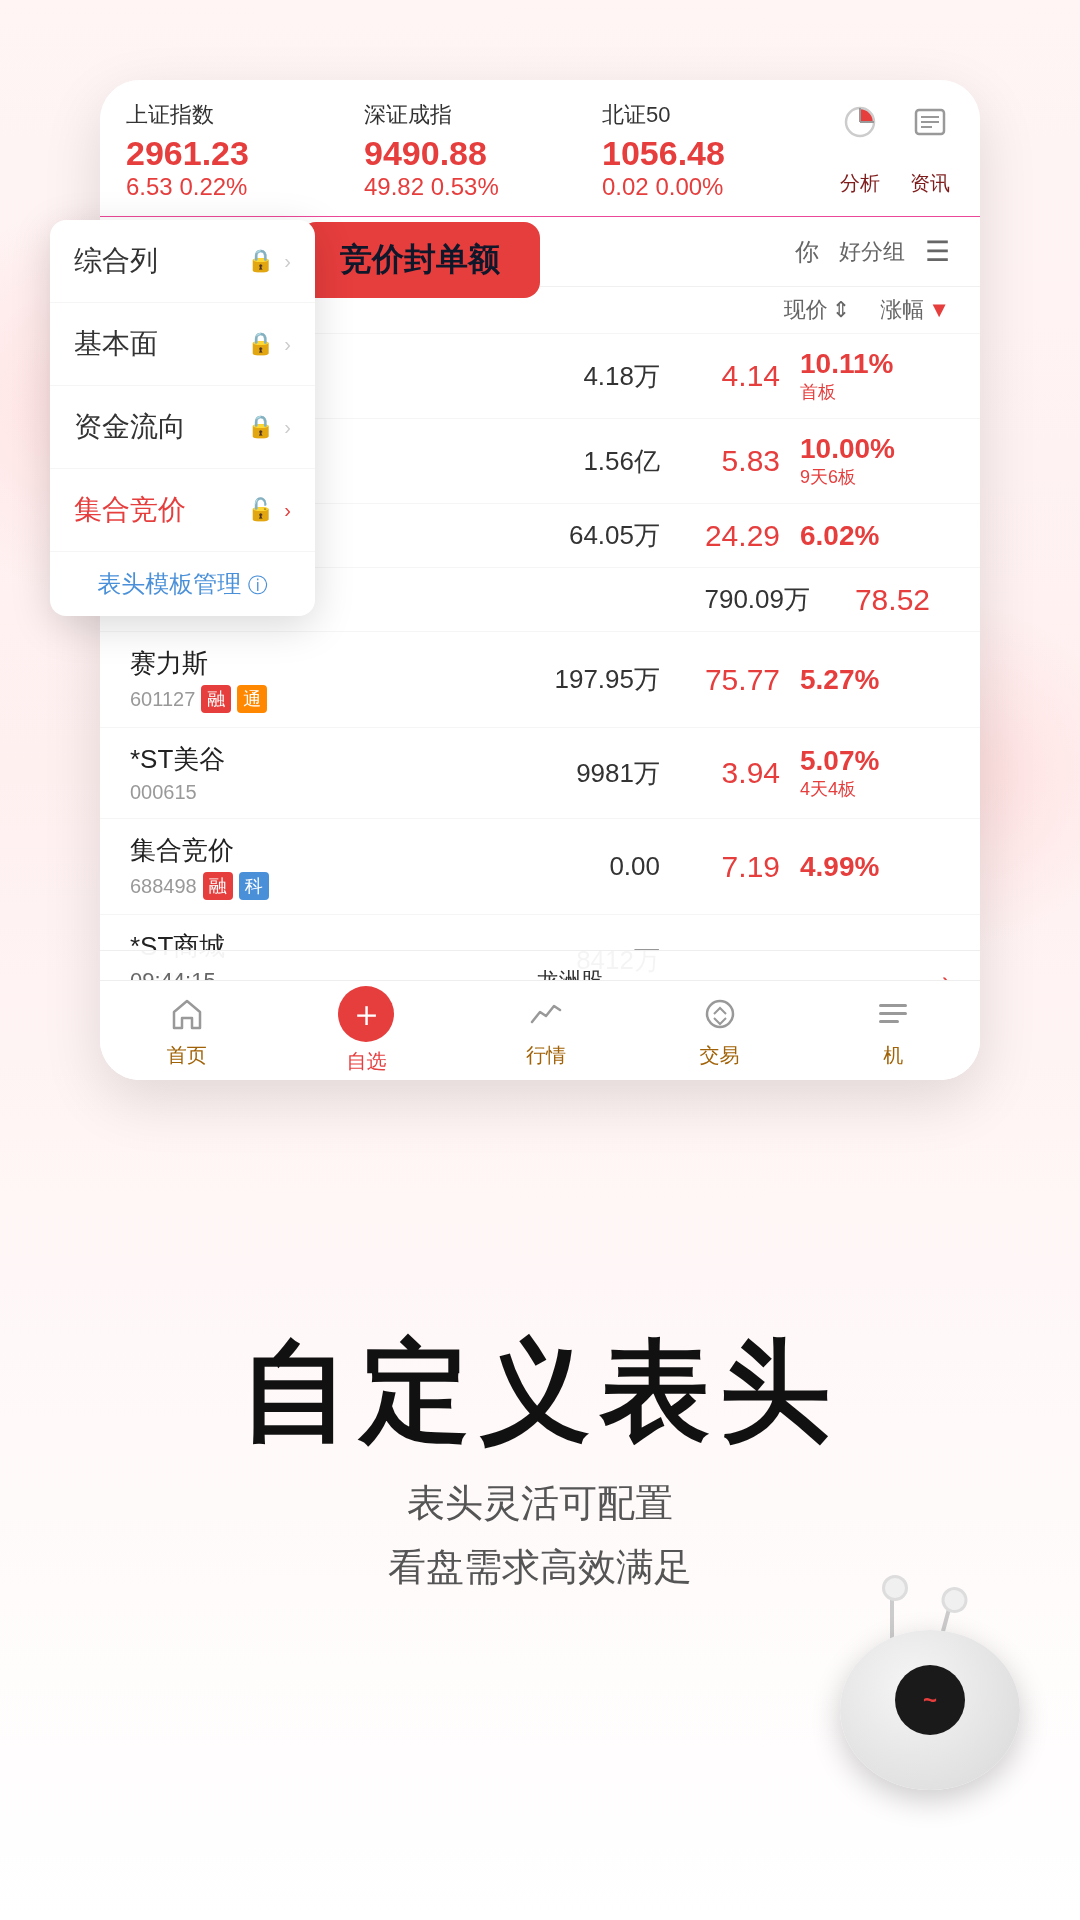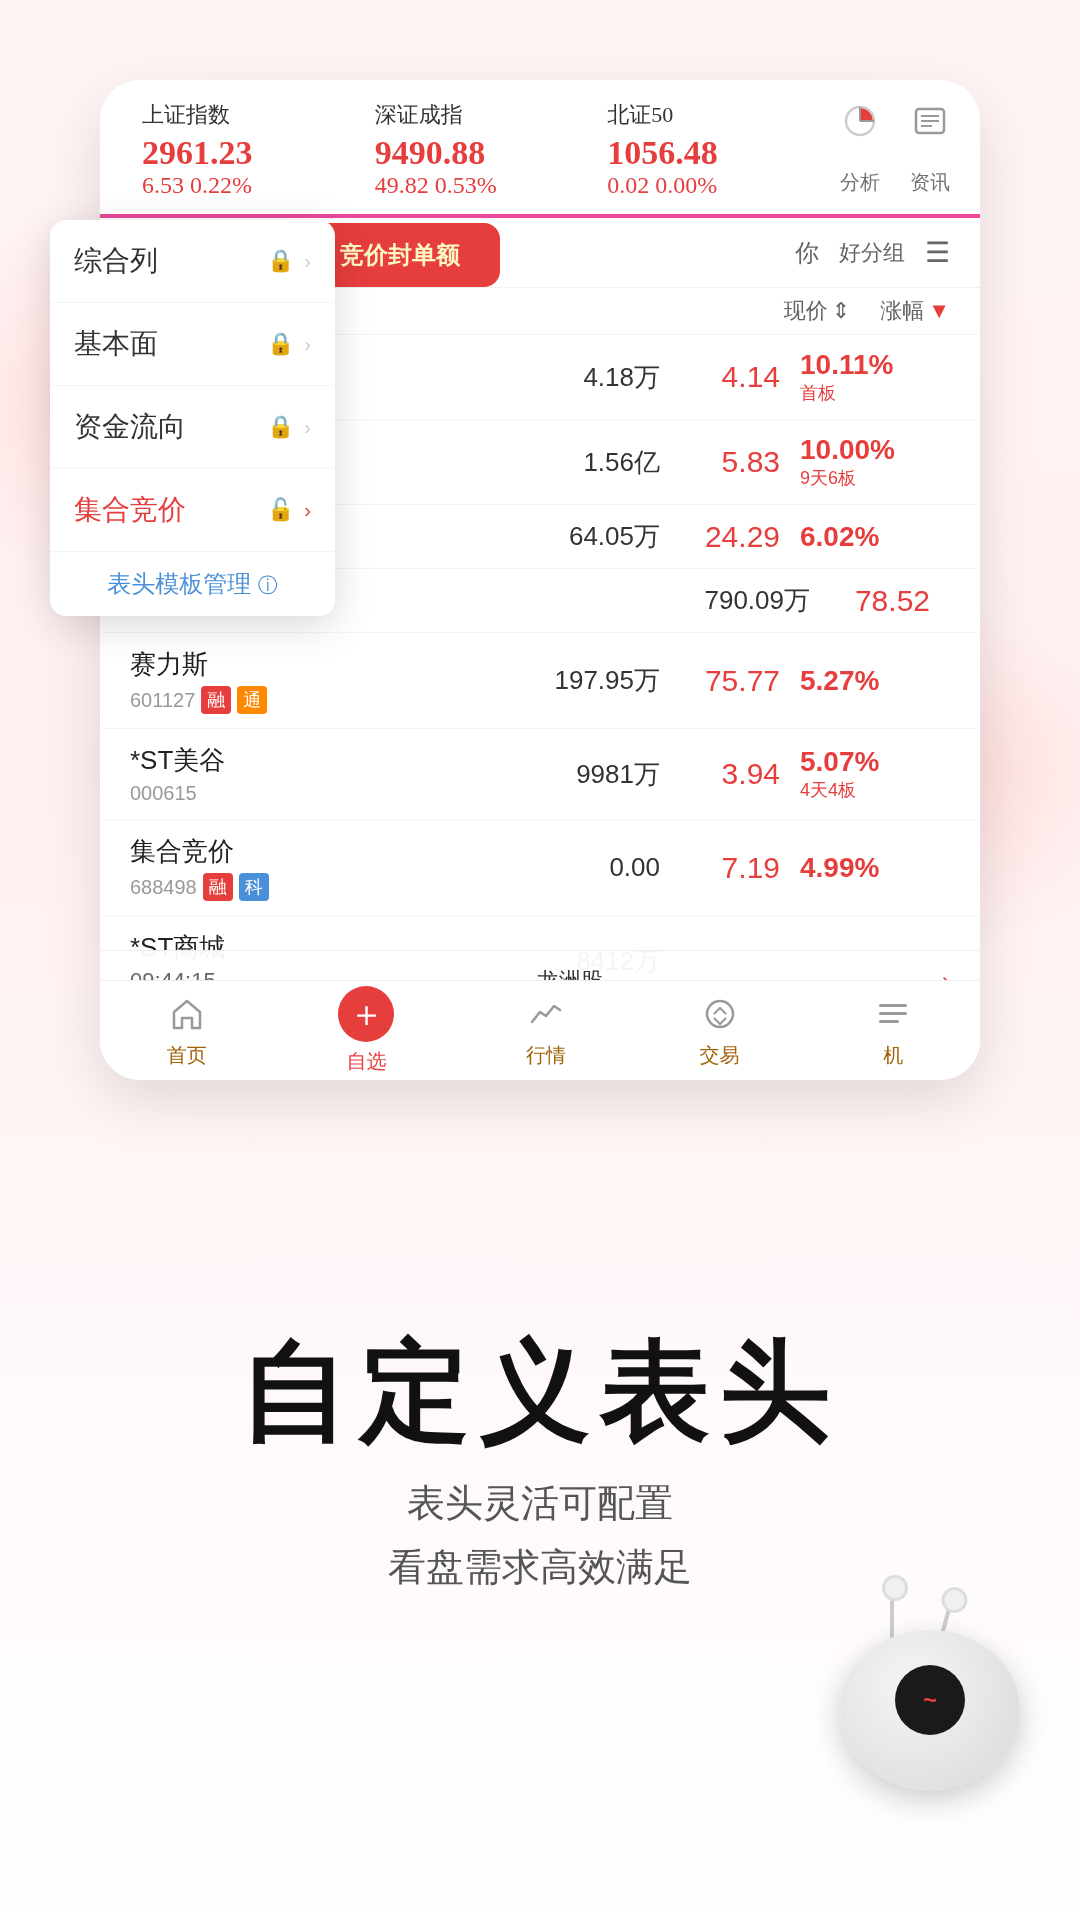--- a/index.html
+++ b/index.html
@@ -50,10 +50,9 @@
     .index-header {
       display: flex;
       align-items: center;
-      padding: 20px 30px 15px 42px;
-      border-bottom: 4px solid #ec4899;
+      padding: 20px 30px 15px 26px;
+      border-bottom: 1px solid #ec4899;
       background: #fff;
-      font-family: Liberation Serif, serif;
     }
     .index-item {
       flex: 1;

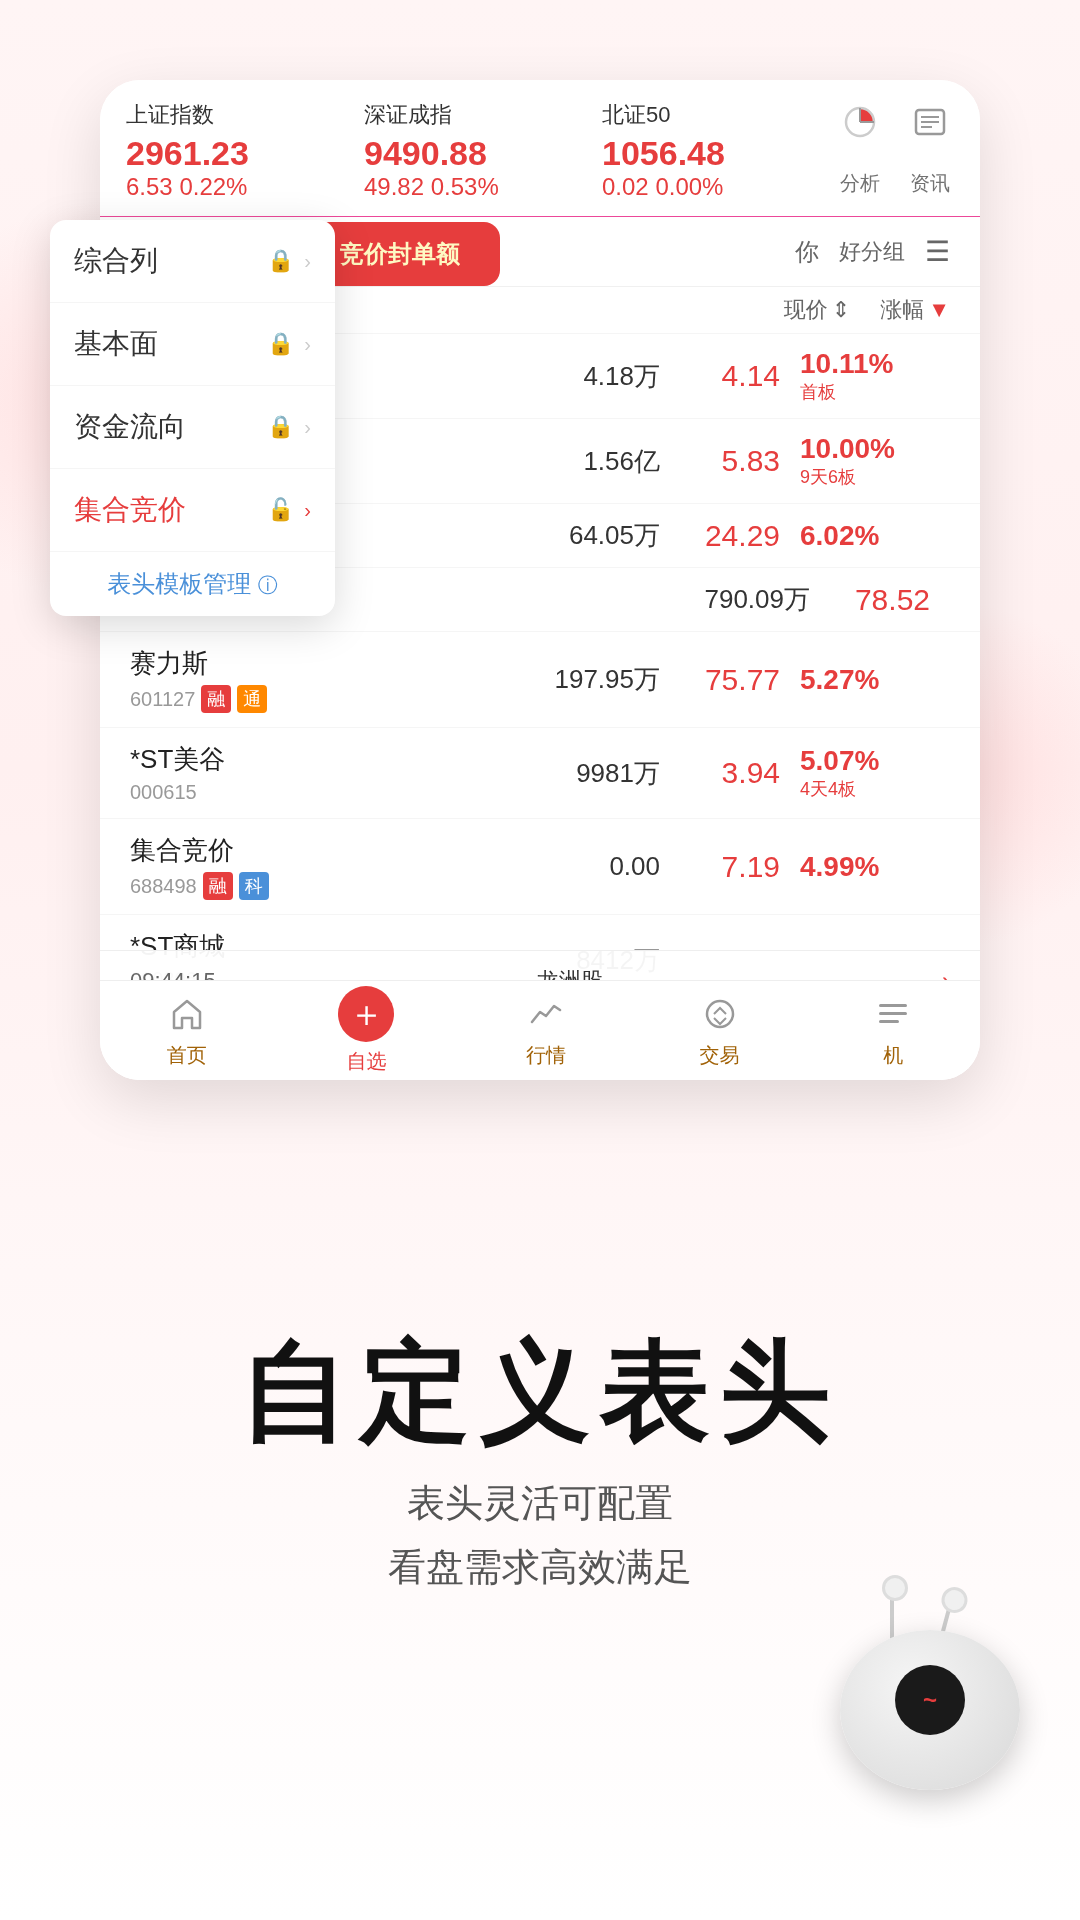--- a/index.html
+++ b/index.html
@@ -84,7 +84,7 @@
     }
     .header-icon-item span {
       font-size: 20px;
-      color: #737373;
+      color: #7f1d1d;
       margin-top: 26px;
     }
 

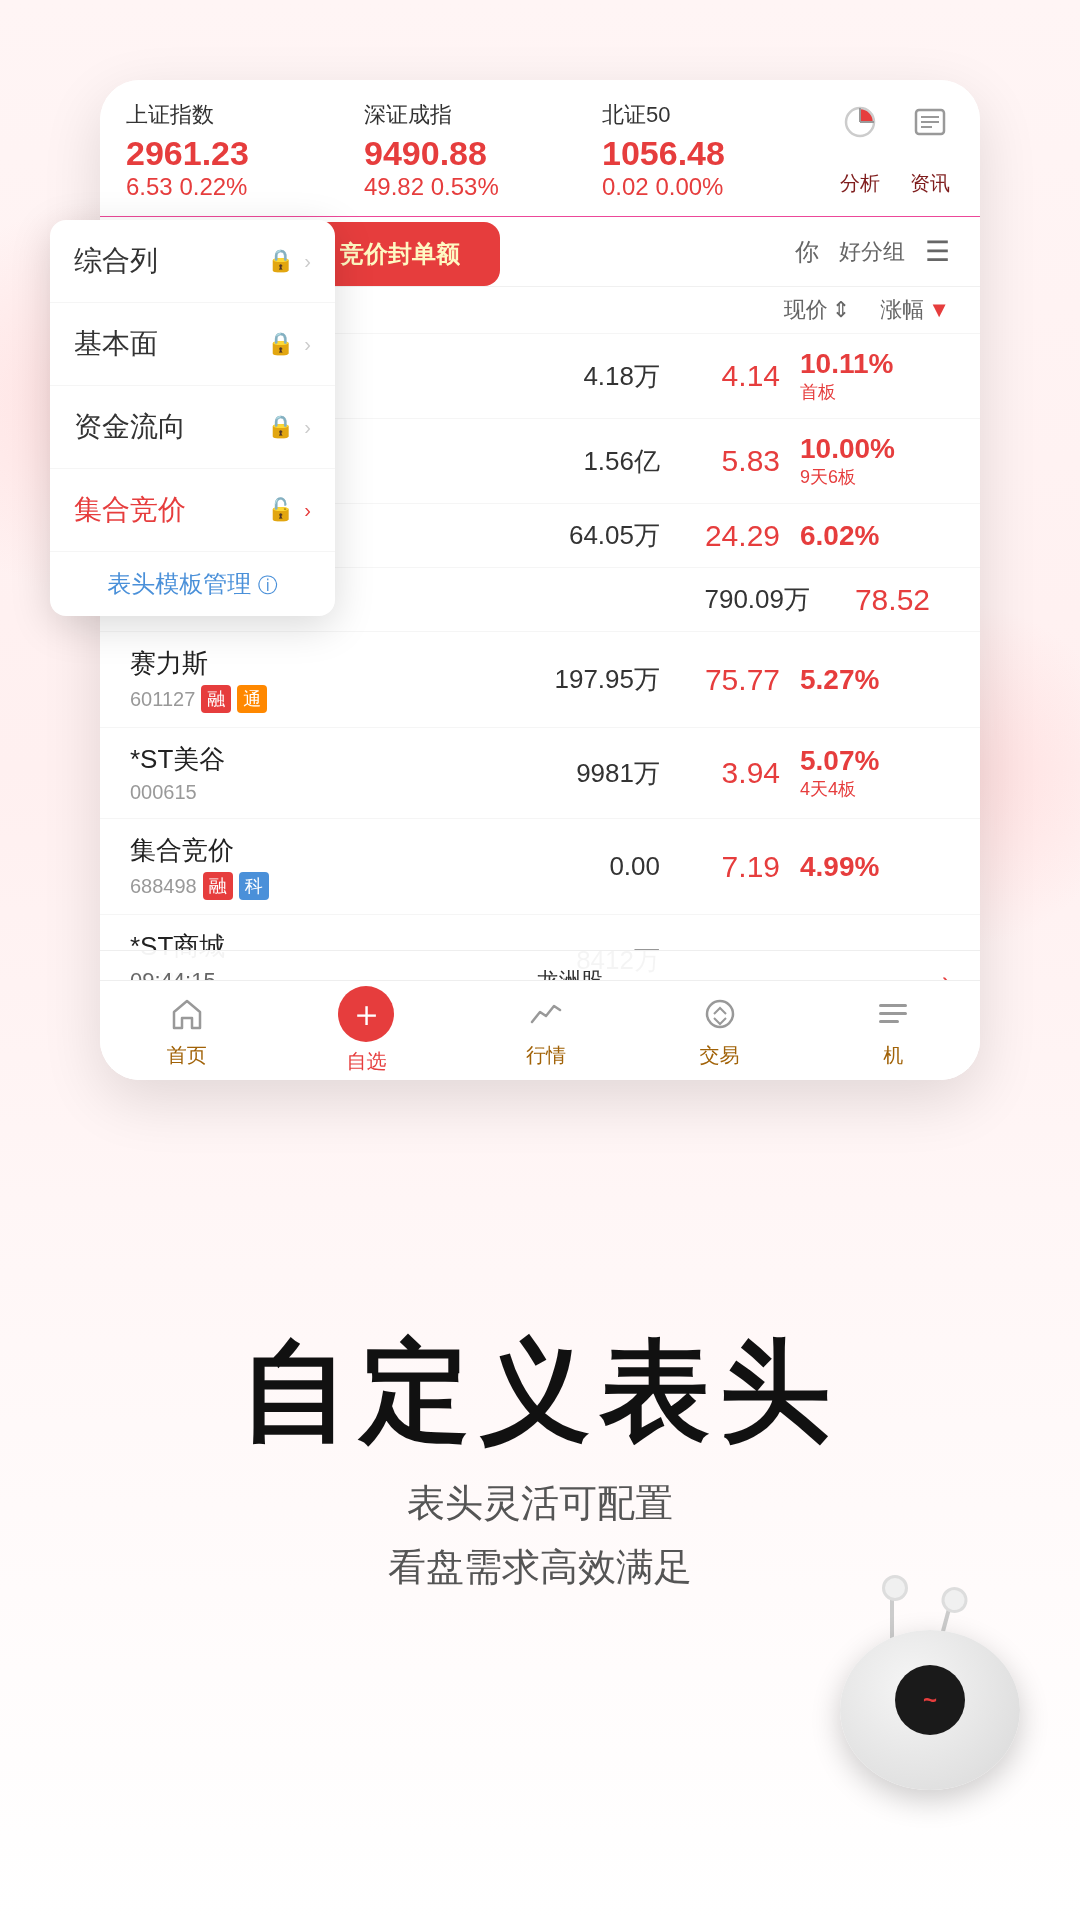--- a/index.html
+++ b/index.html
@@ -238,7 +238,7 @@
       position: absolute;
       top: 220px;
       left: 50px;
-      width: 285px;
+      width: 265px;
       background: #fff;
       border-radius: 16px;
       box-shadow: 0 10px 40px rgba(0,0,0,0.15);

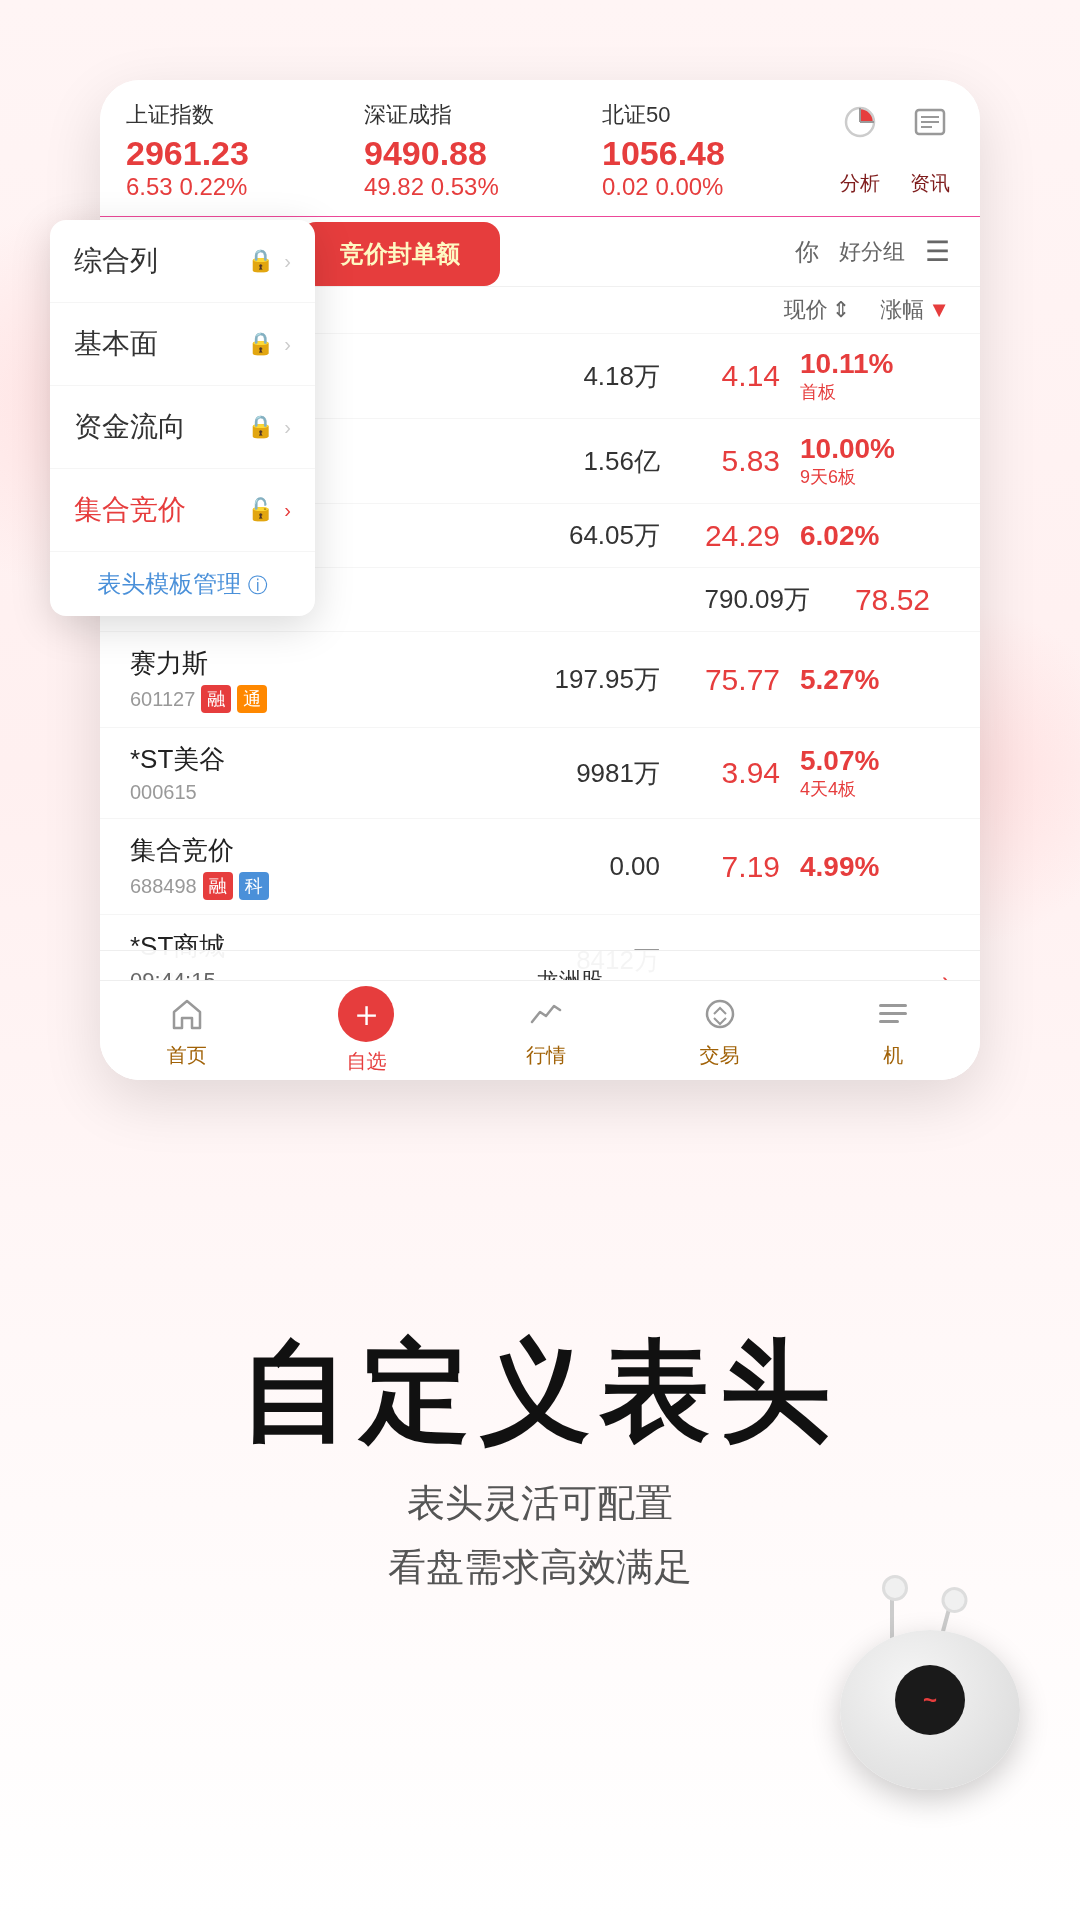--- a/index.html
+++ b/index.html
@@ -134,8 +134,8 @@
       top: 5px;
       left: 200px;
       background: #e63d3d;
-      color: #fef9c3;
-      font-size: 24px;
+      color: #0f172a;
+      font-size: 32px;
       font-weight: bold;
       padding: 16px 40px;
       border-radius: 16px;

